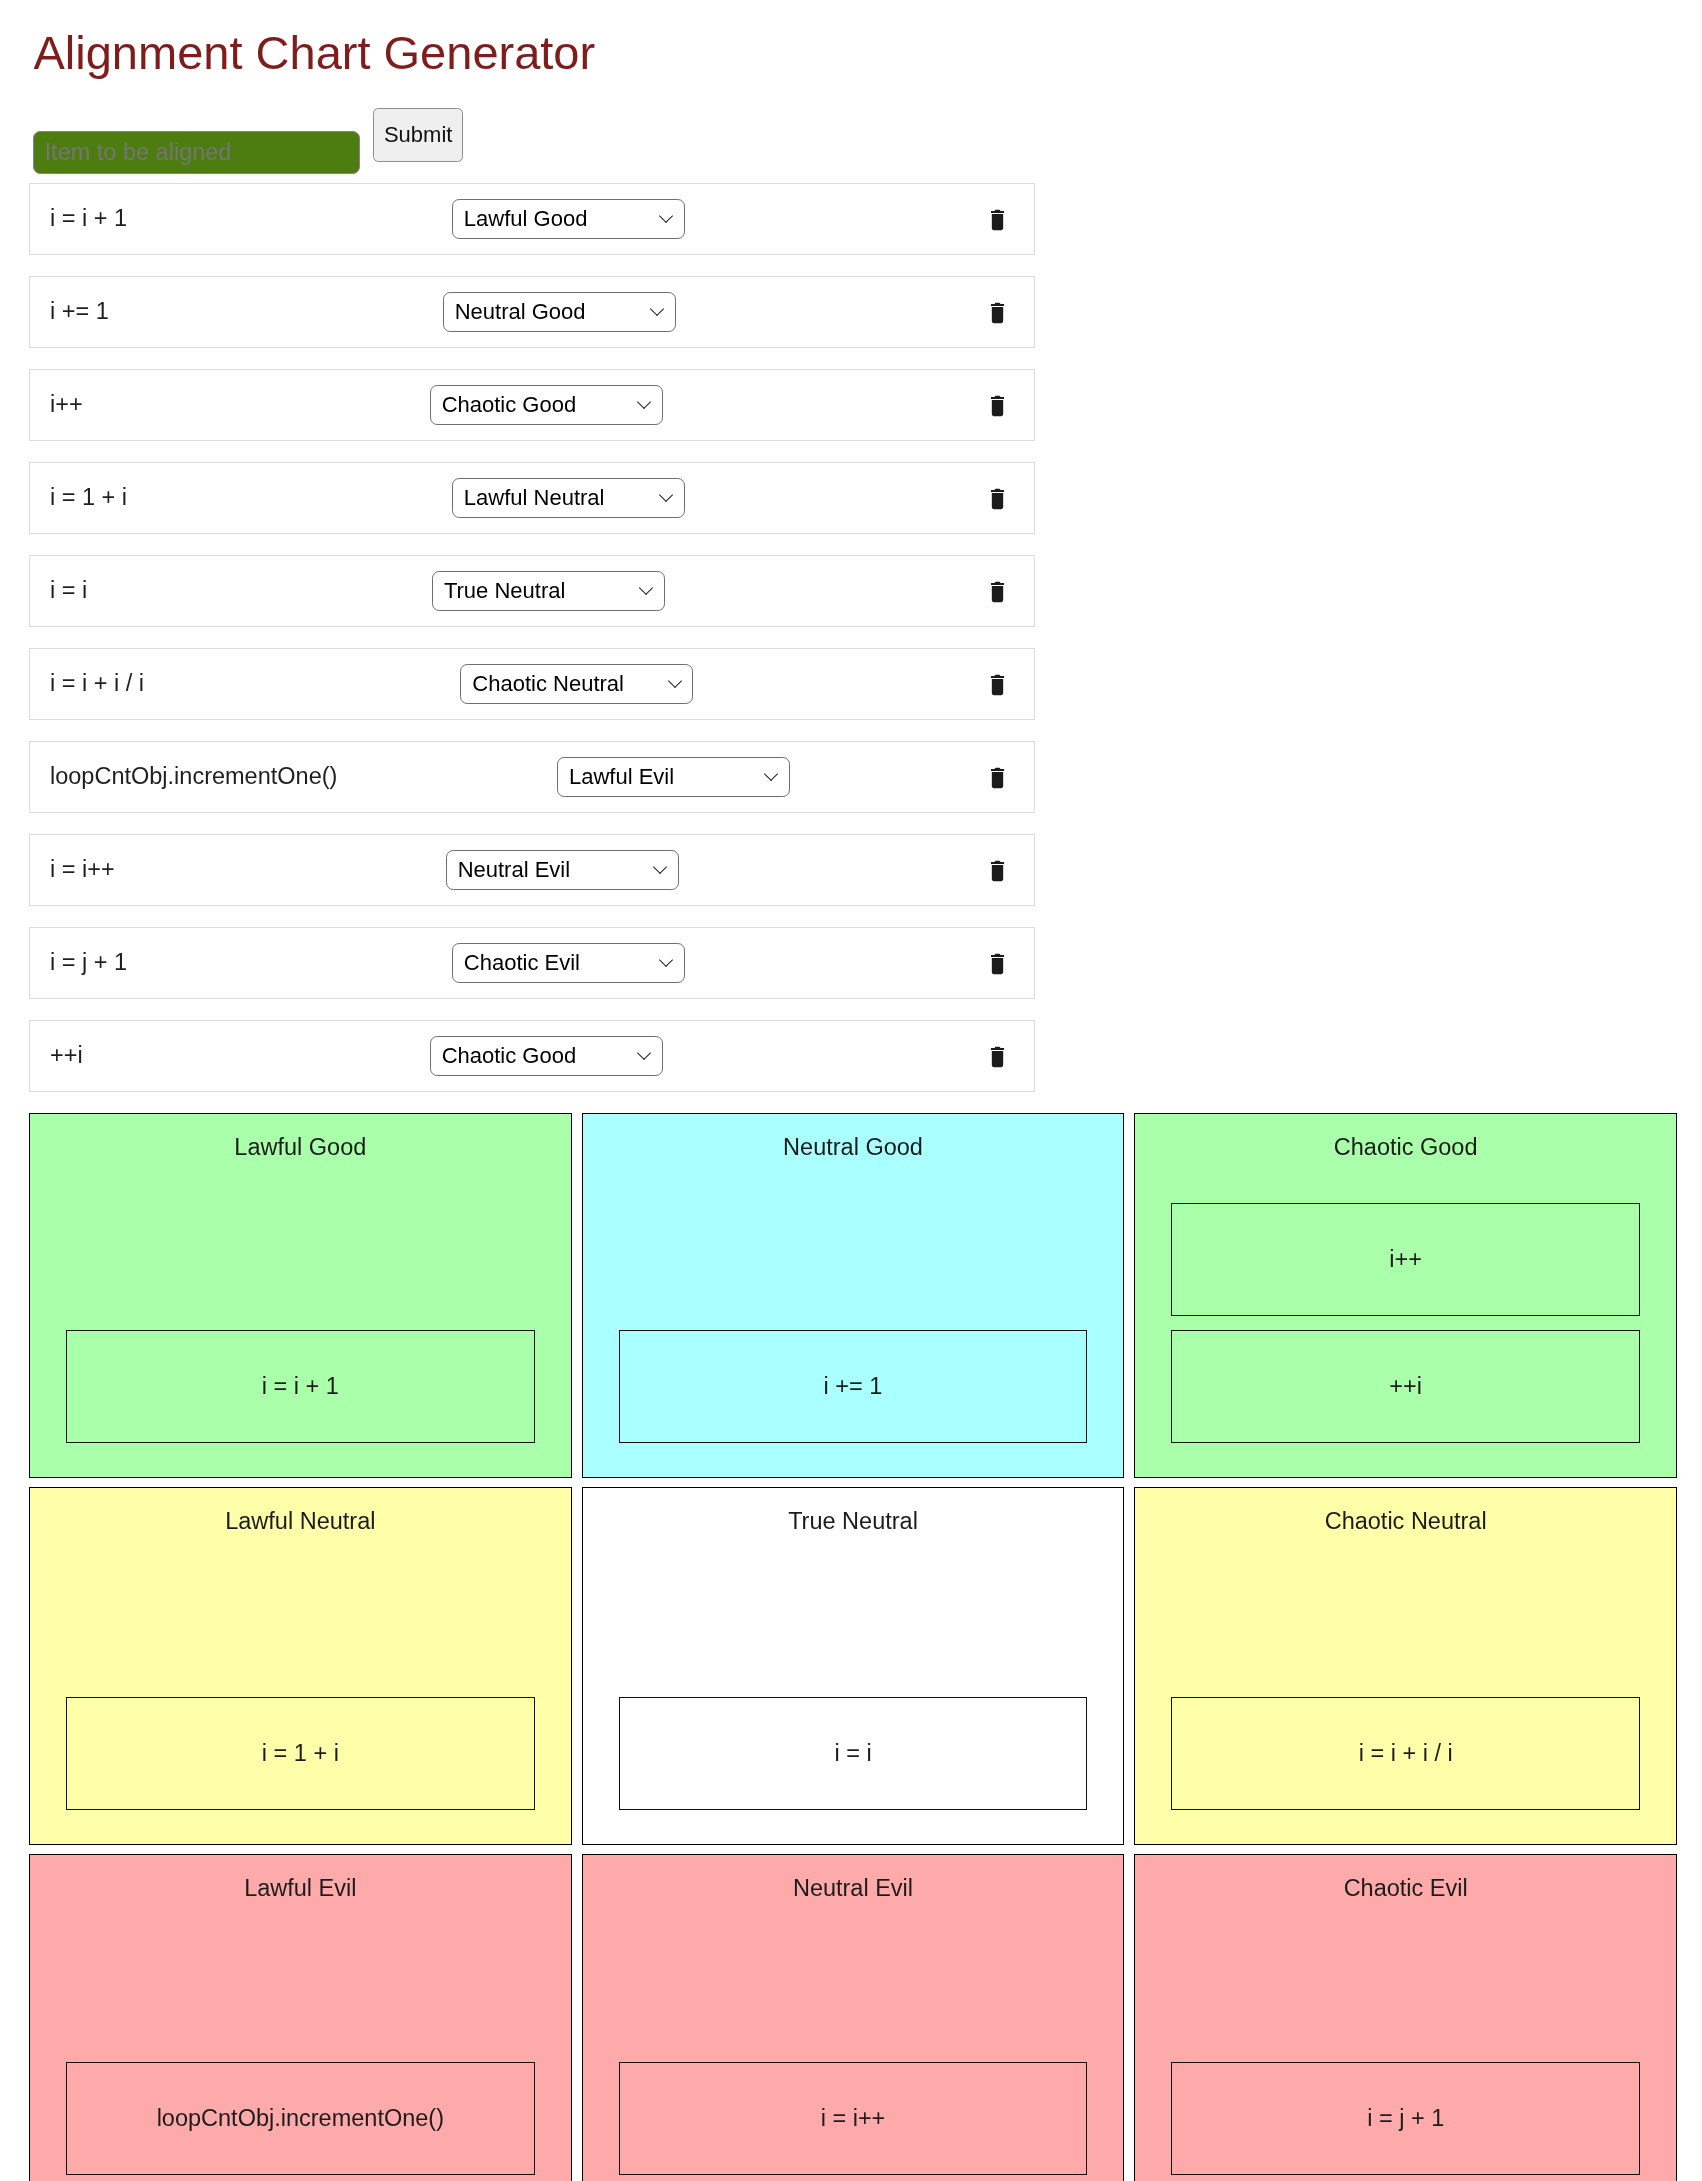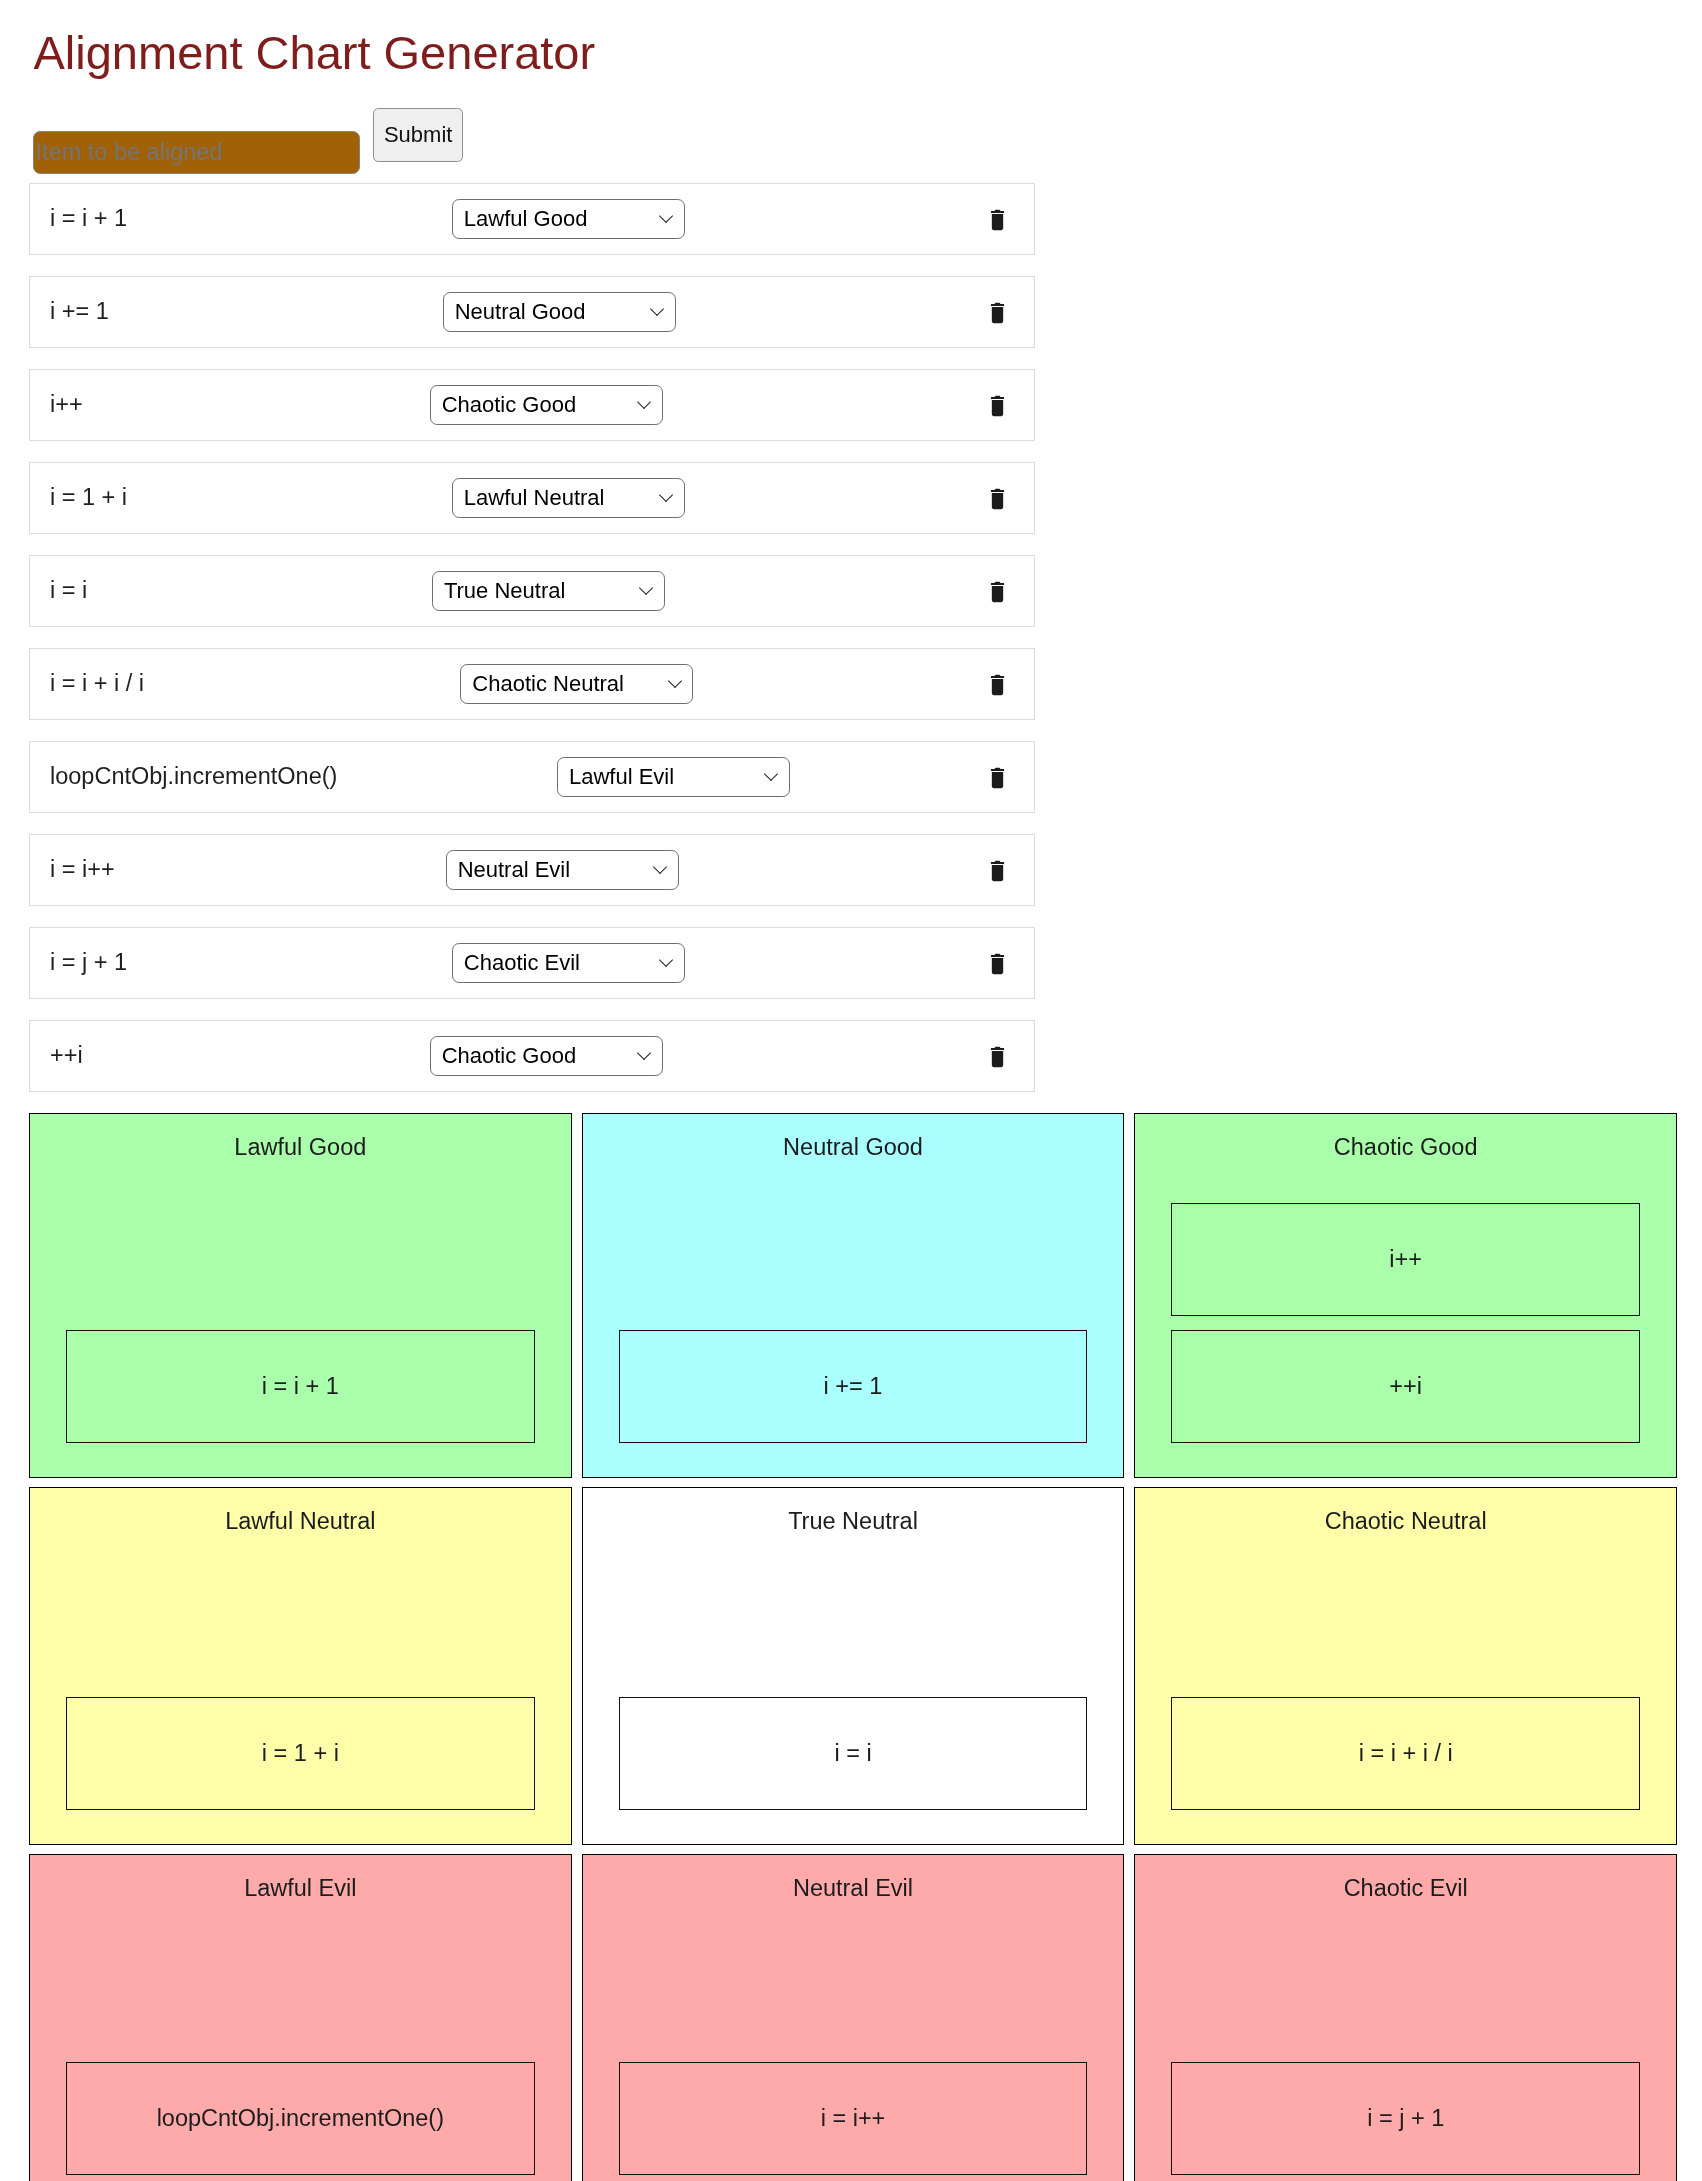--- a/index.html
+++ b/index.html
@@ -19,7 +19,7 @@
     width: 327px; height: 43px; margin-left: 3.6px;
     border: 1.8px solid #848484; border-radius: 7.2px;
     font-family: "Liberation Sans", sans-serif;
-    font-size: 23.5px; padding: 0 2px; color: #222; background: #a16207; outline: none; margin-top: 35px;
+    font-size: 23.5px; padding: 0 11px; color: #222; background: #4d7c0f; outline: none; margin-top: 35px;
   }
   .item-input::placeholder { color: #757575; }
   .submit-btn {

